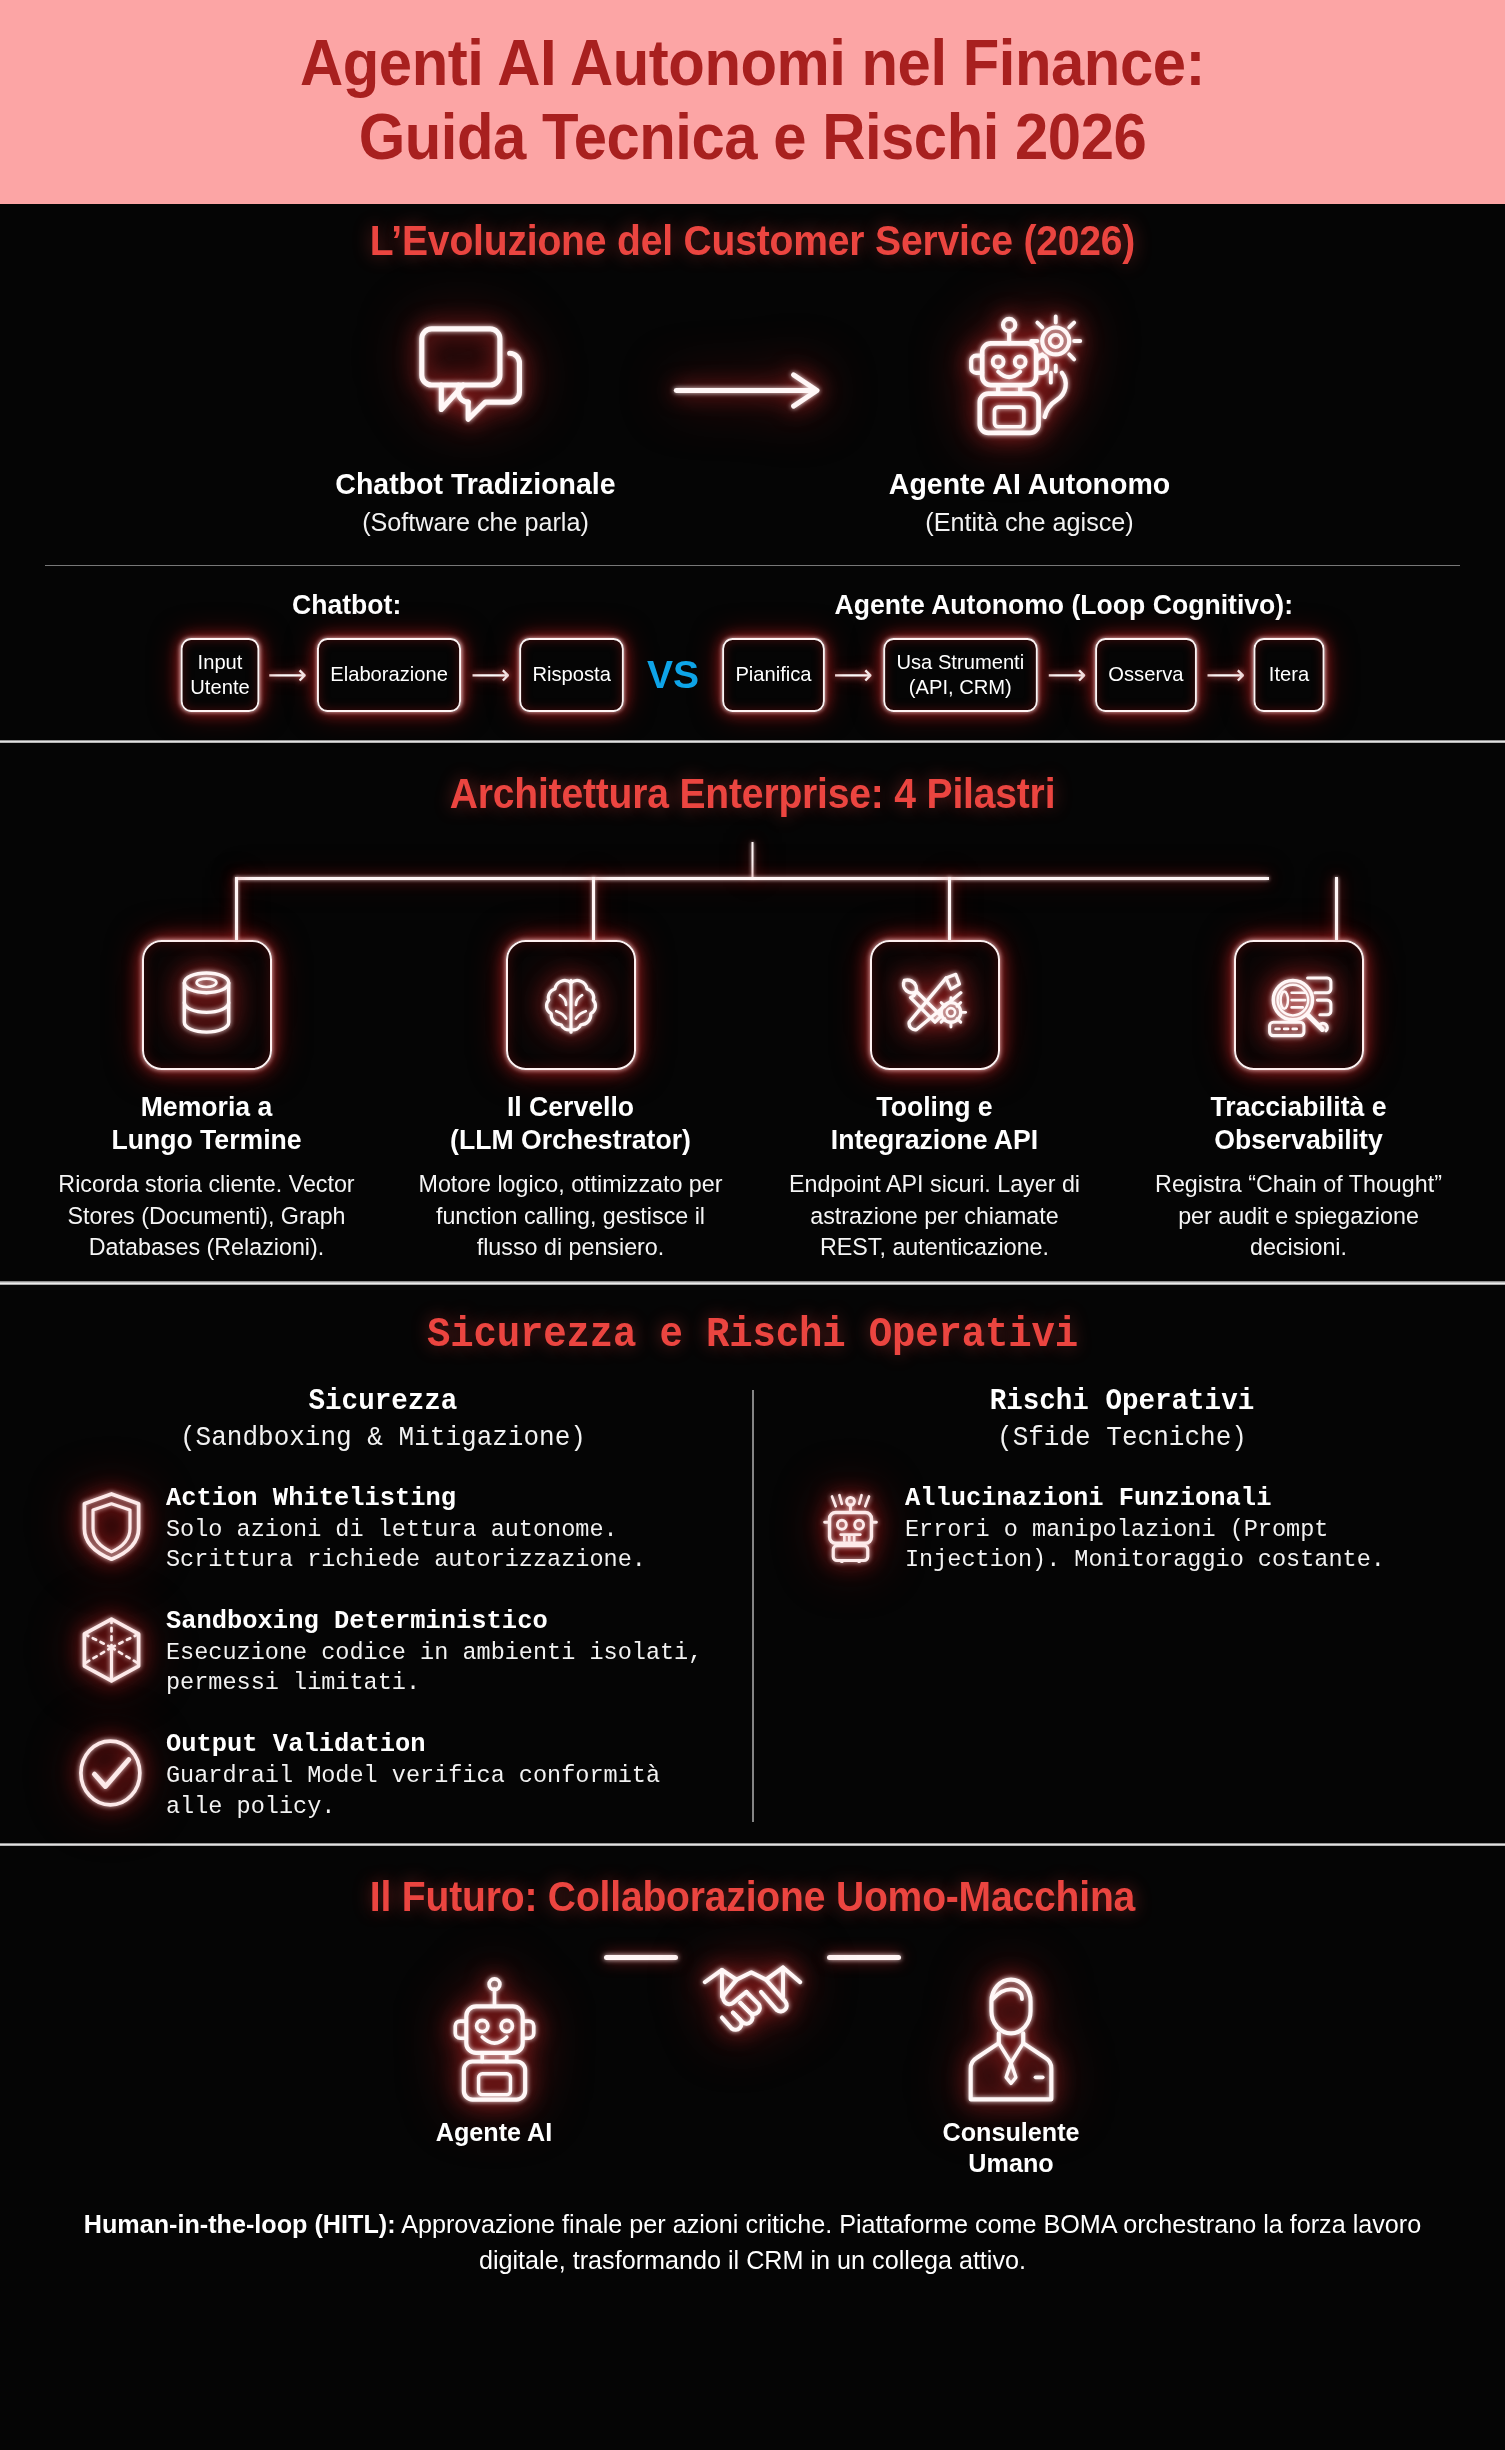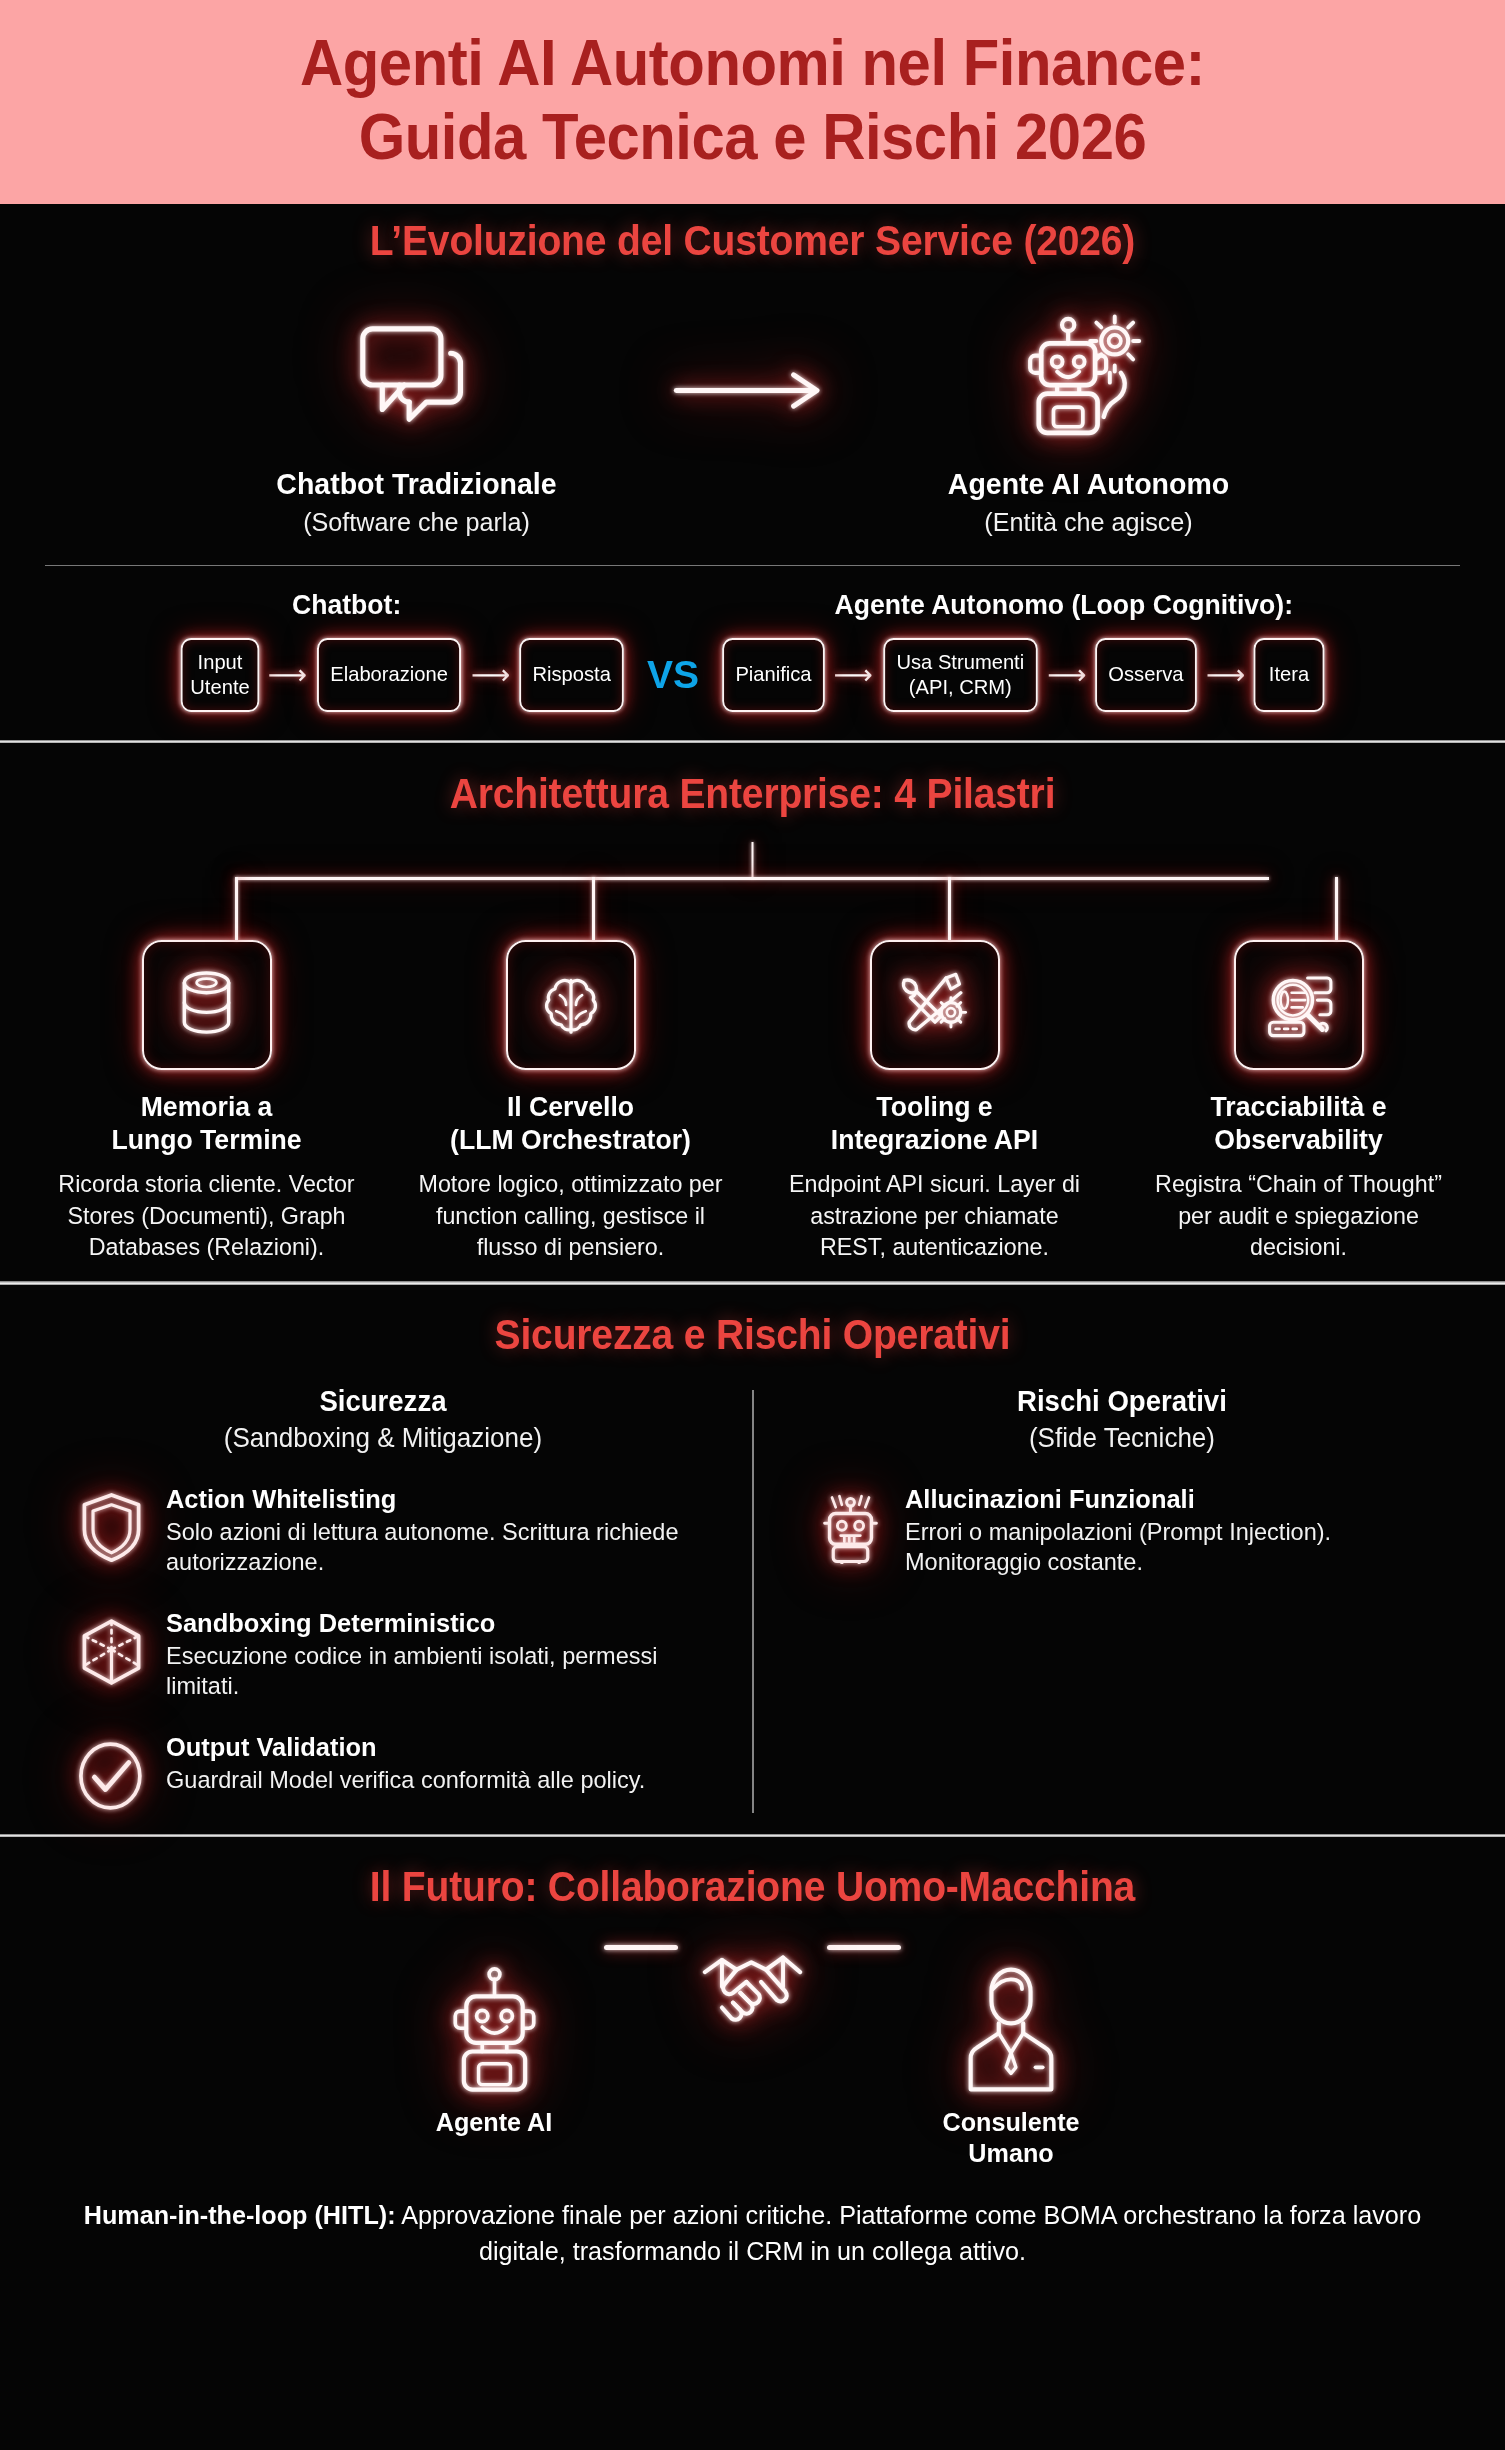--- a/index.html
+++ b/index.html
@@ -80,7 +80,6 @@
     display: flex;
     align-items: center;
     justify-content: center;
-    gap: 59px;
     margin-top: 38px;
   }
   .evo-card { width: 343px; text-align: center; }

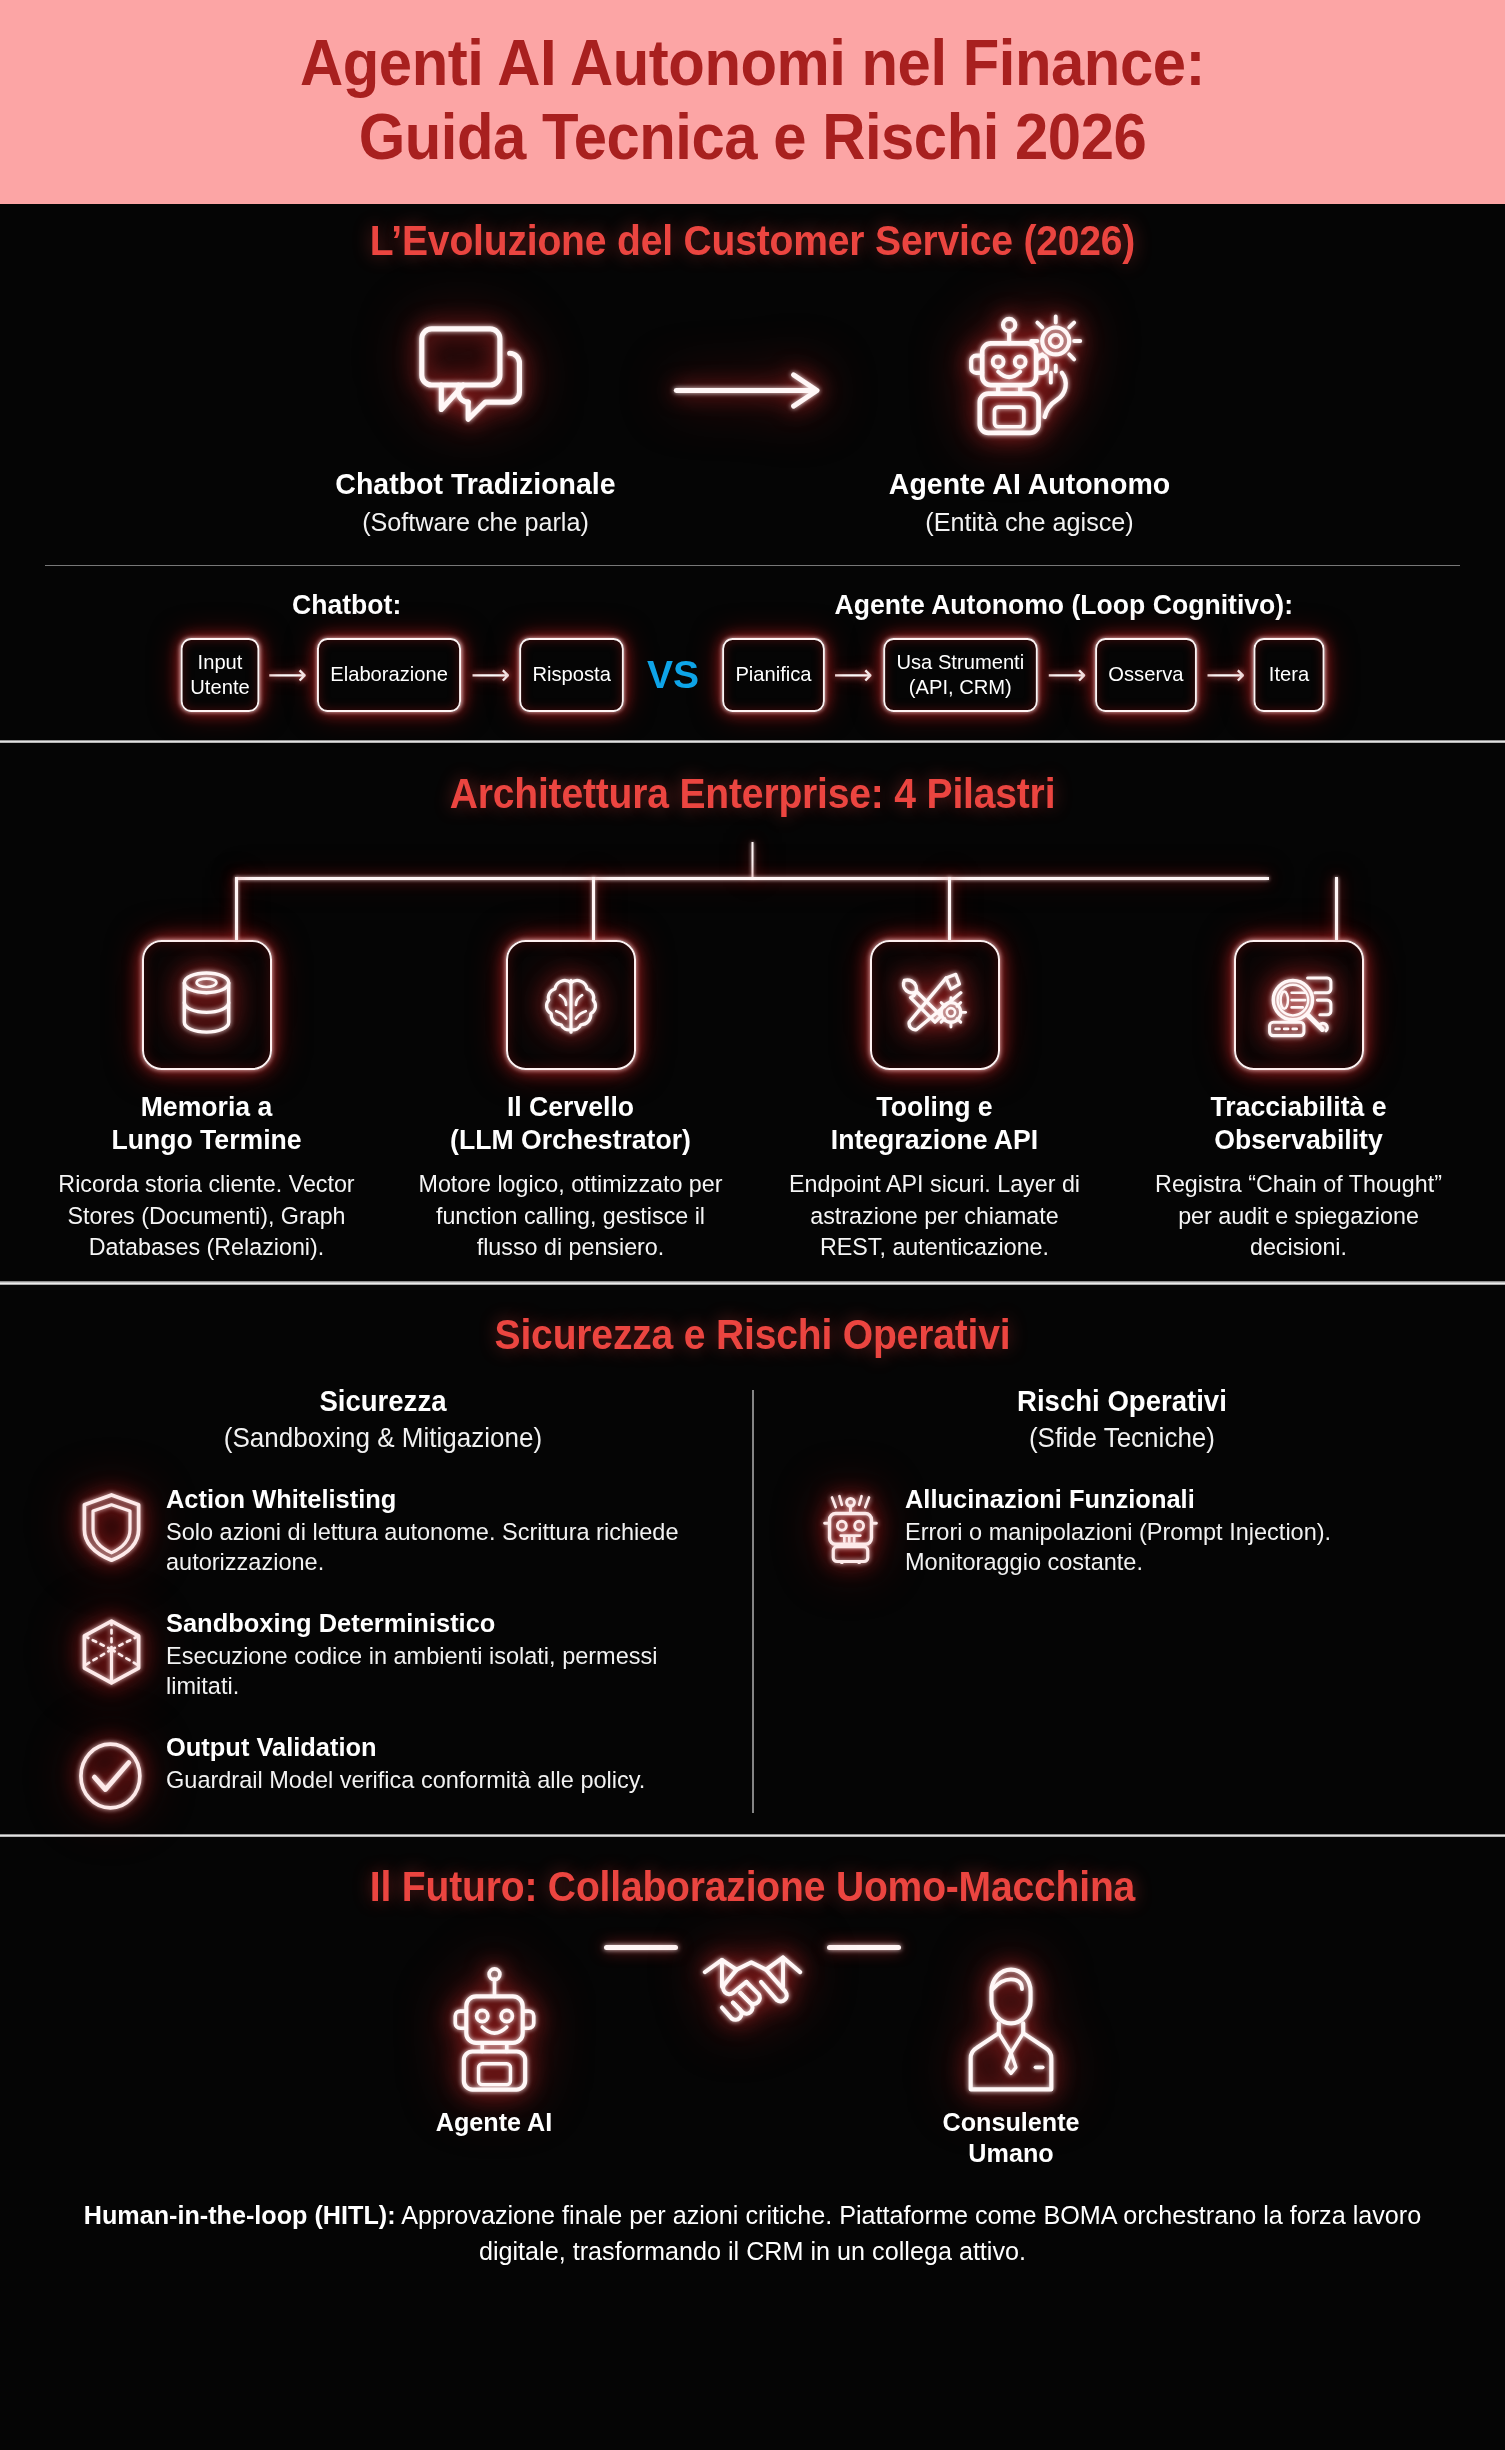--- a/index.html
+++ b/index.html
@@ -211,7 +211,7 @@
   }
 
   
-  .sec3 { padding-top: 26.5px; padding-bottom: 20.6px; }
+  .sec3 { padding-top: 26.5px; padding-bottom: 20.6px; font-family: Liberation Mono, monospace; }
   .sec3-cols {
     display: flex;
     margin-top: 25.5px;

